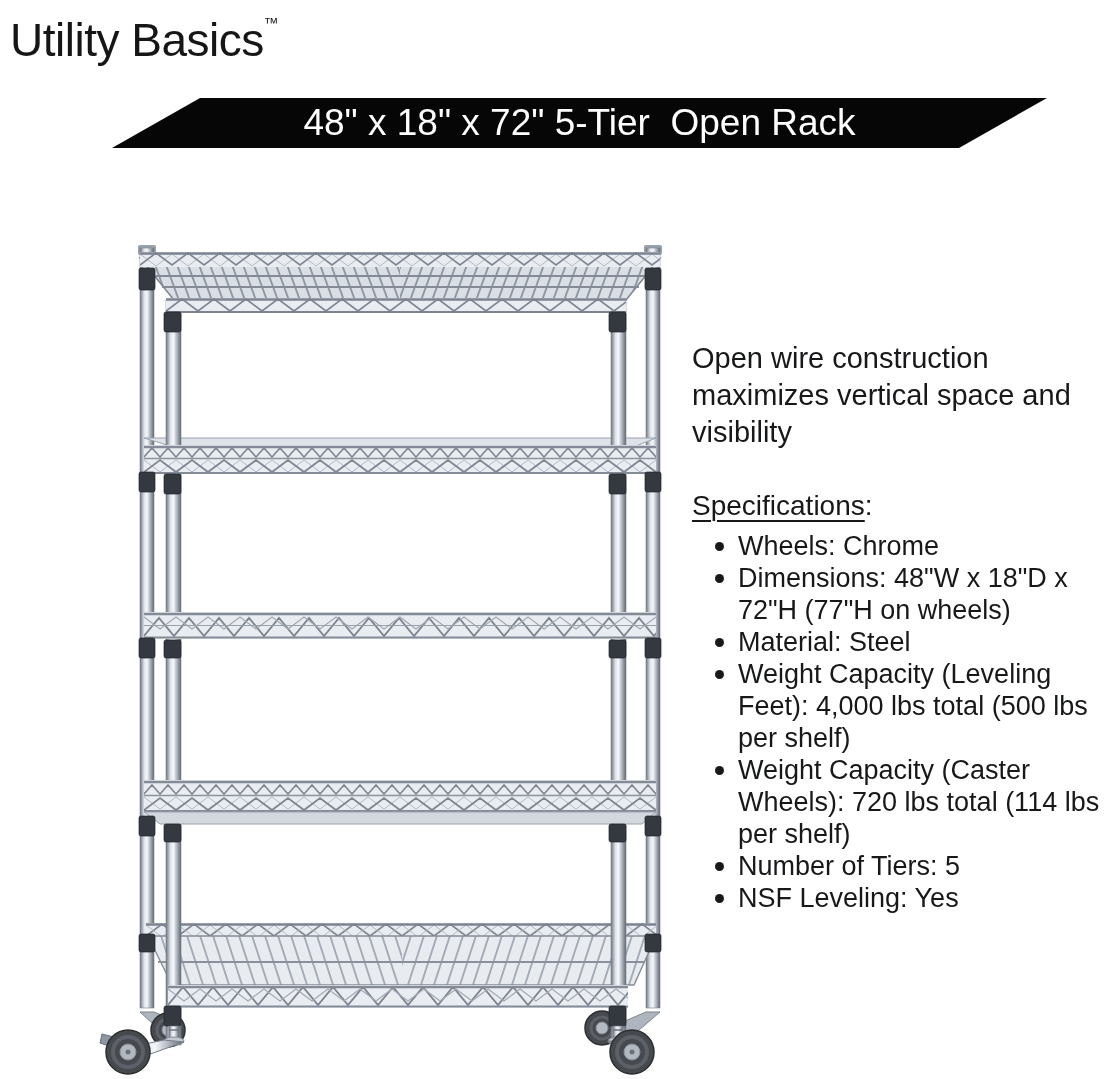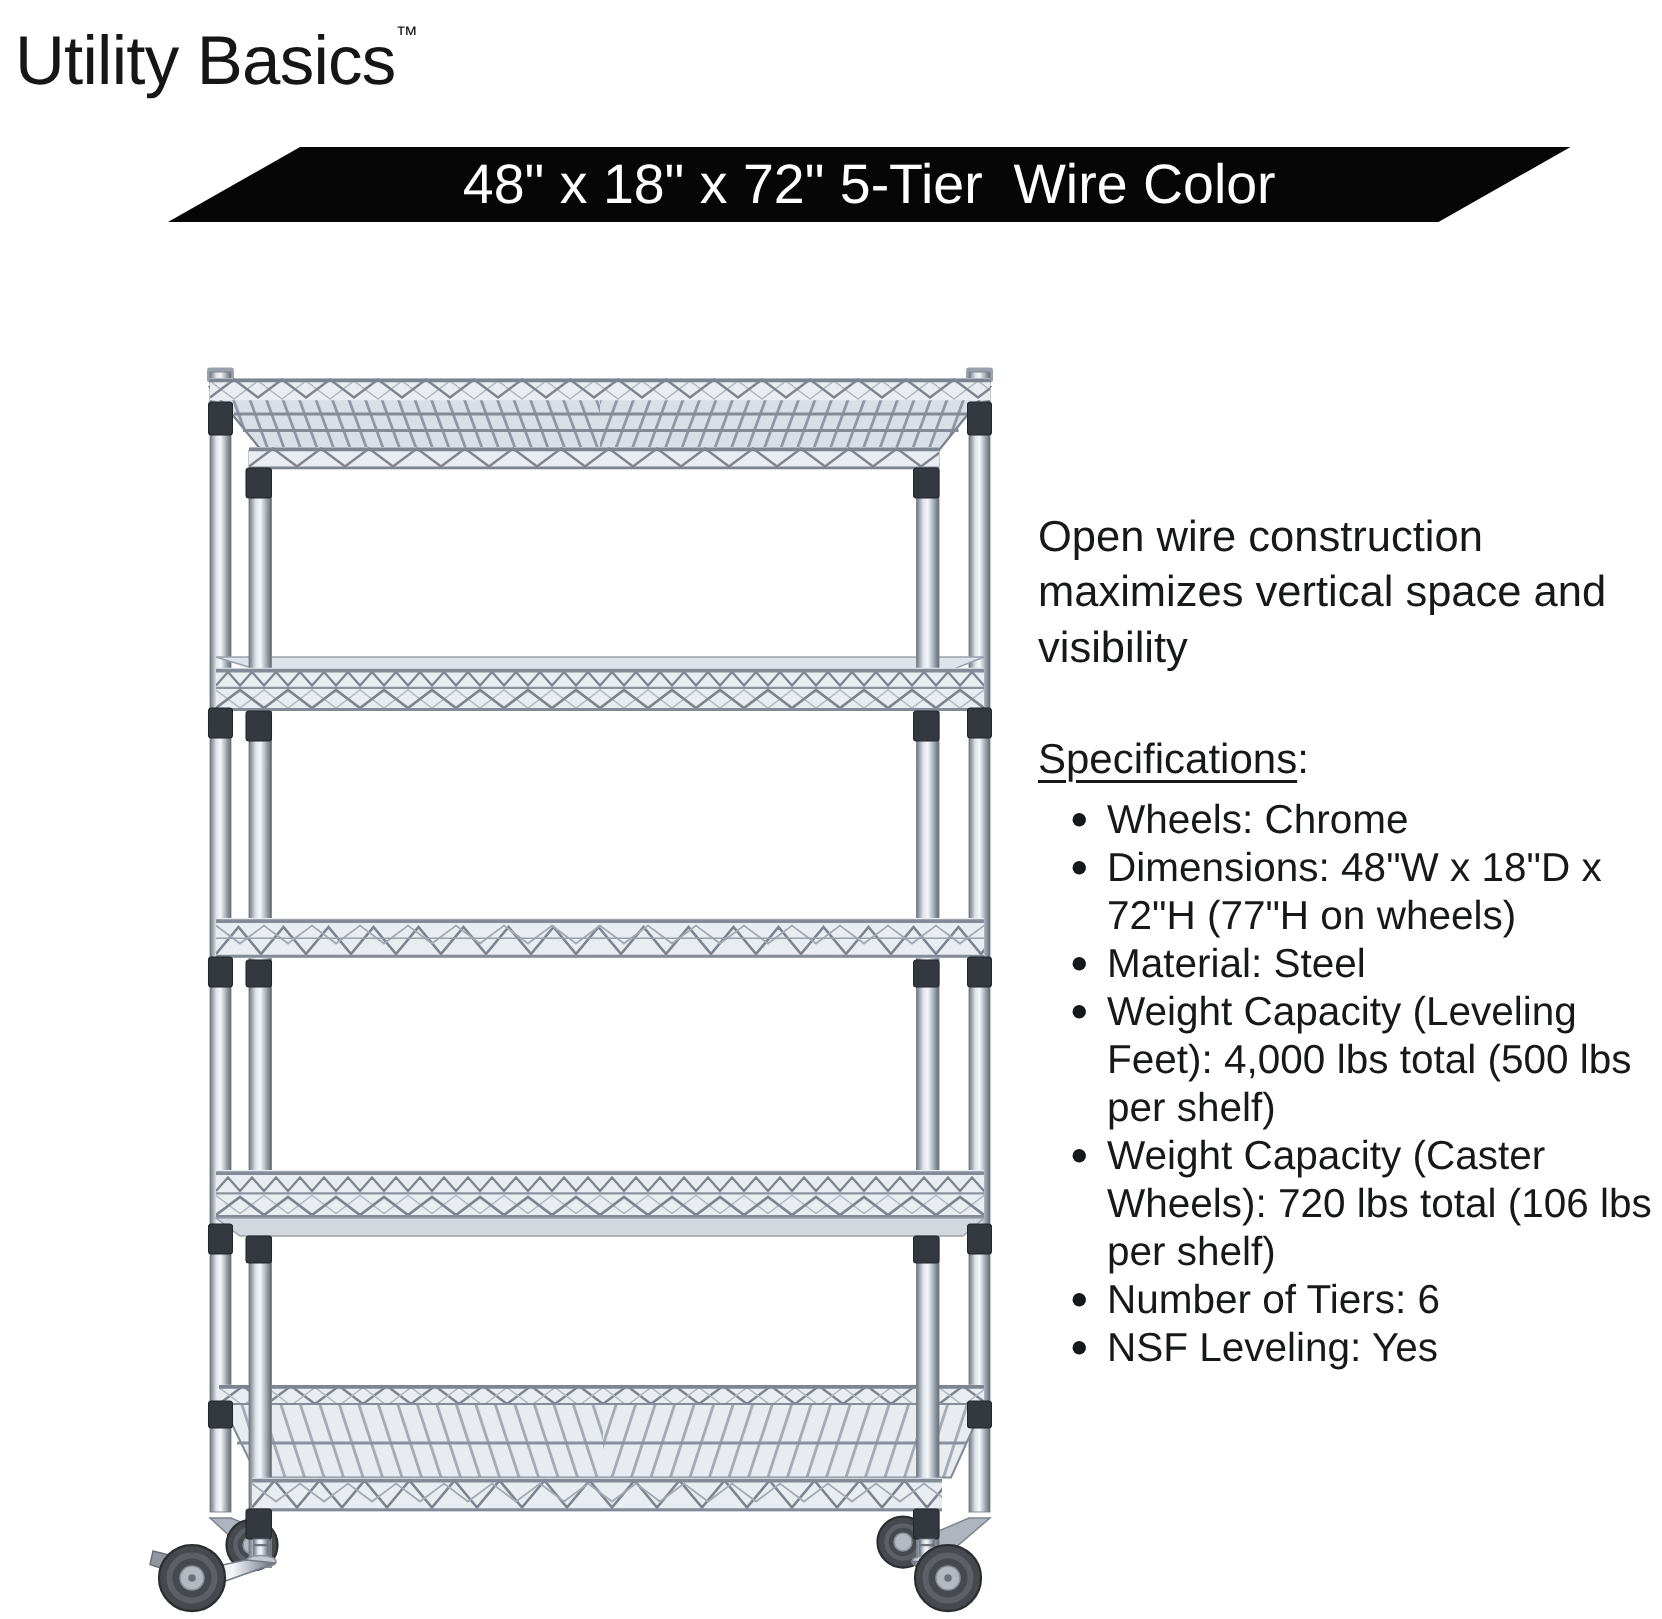--- a/index.html
+++ b/index.html
@@ -51,7 +51,7 @@
 
 <div class="brand"><span>Utility Basics</span><span class="tm">™</span></div>
 
-<div class="banner"><span>48" x 18" x 72" 5-Tier </span><span> Wire Color</span></div>
+<div class="banner"><span>48" x 18" x 72" 5-Tier </span><span> Open Rack</span></div>
 
 <svg class="rack" width="585" height="839" viewBox="0 0 585 839" aria-hidden="true">
   <defs>

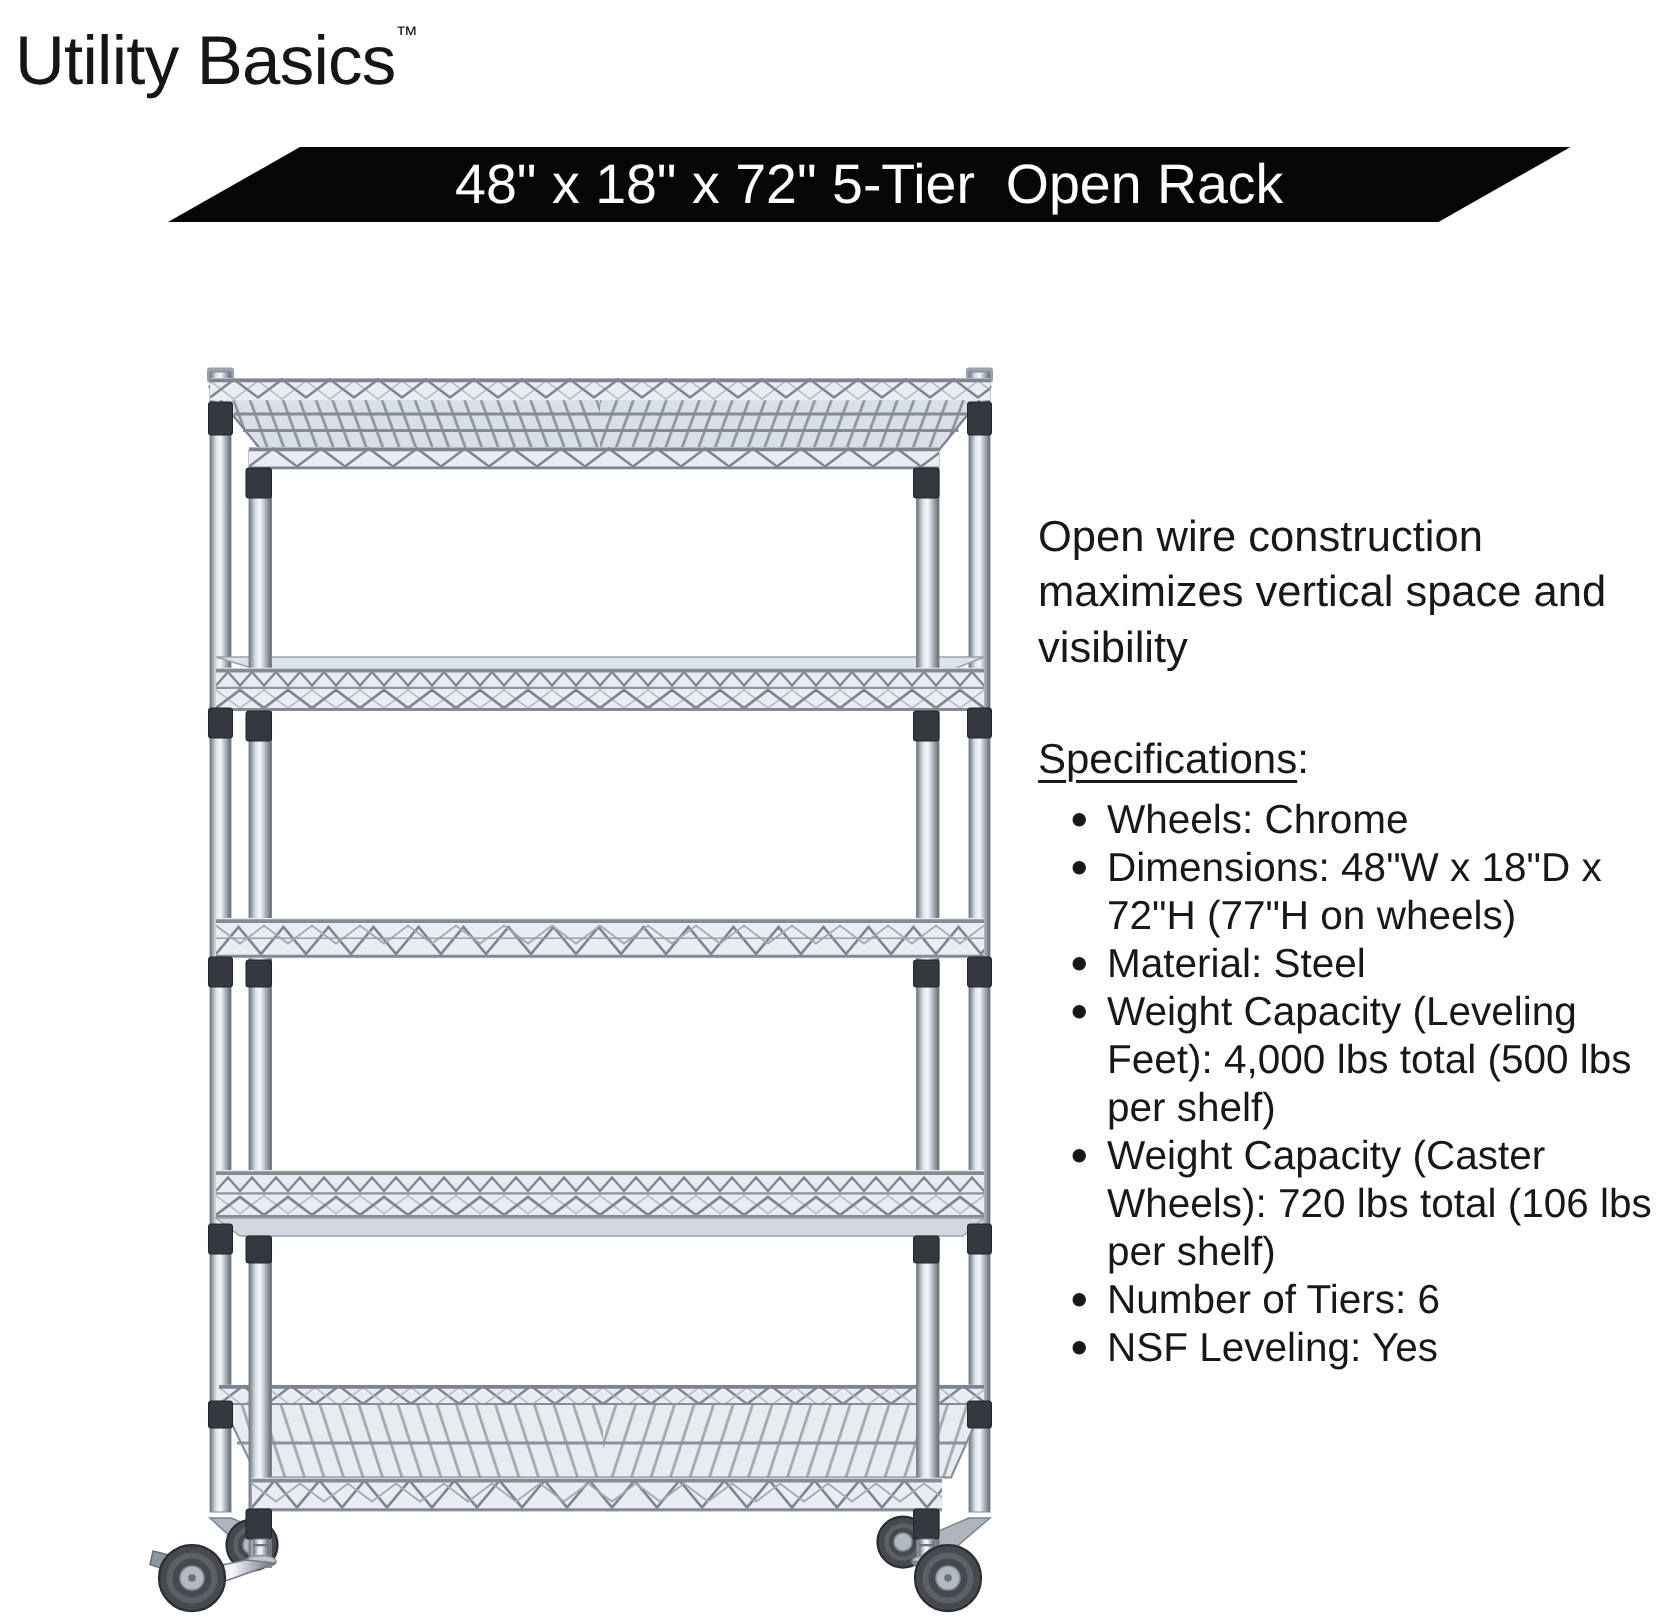--- a/index.html
+++ b/index.html
@@ -243,7 +243,7 @@
     <li>Dimensions: 48"W x 18"D x 72"H (77"H on wheels)</li>
     <li>Material: Steel</li>
     <li>Weight Capacity (Leveling Feet): 4,000 lbs total (500 lbs per shelf)</li>
-    <li>Weight Capacity (Caster Wheels): 720 lbs total (106 lbs per shelf)</li>
+    <li>Weight Capacity (Caster Wheels): 720 lbs total (114 lbs per shelf)</li>
     <li>Number of Tiers: 6</li>
     <li>NSF Leveling: Yes</li>
   </ul>

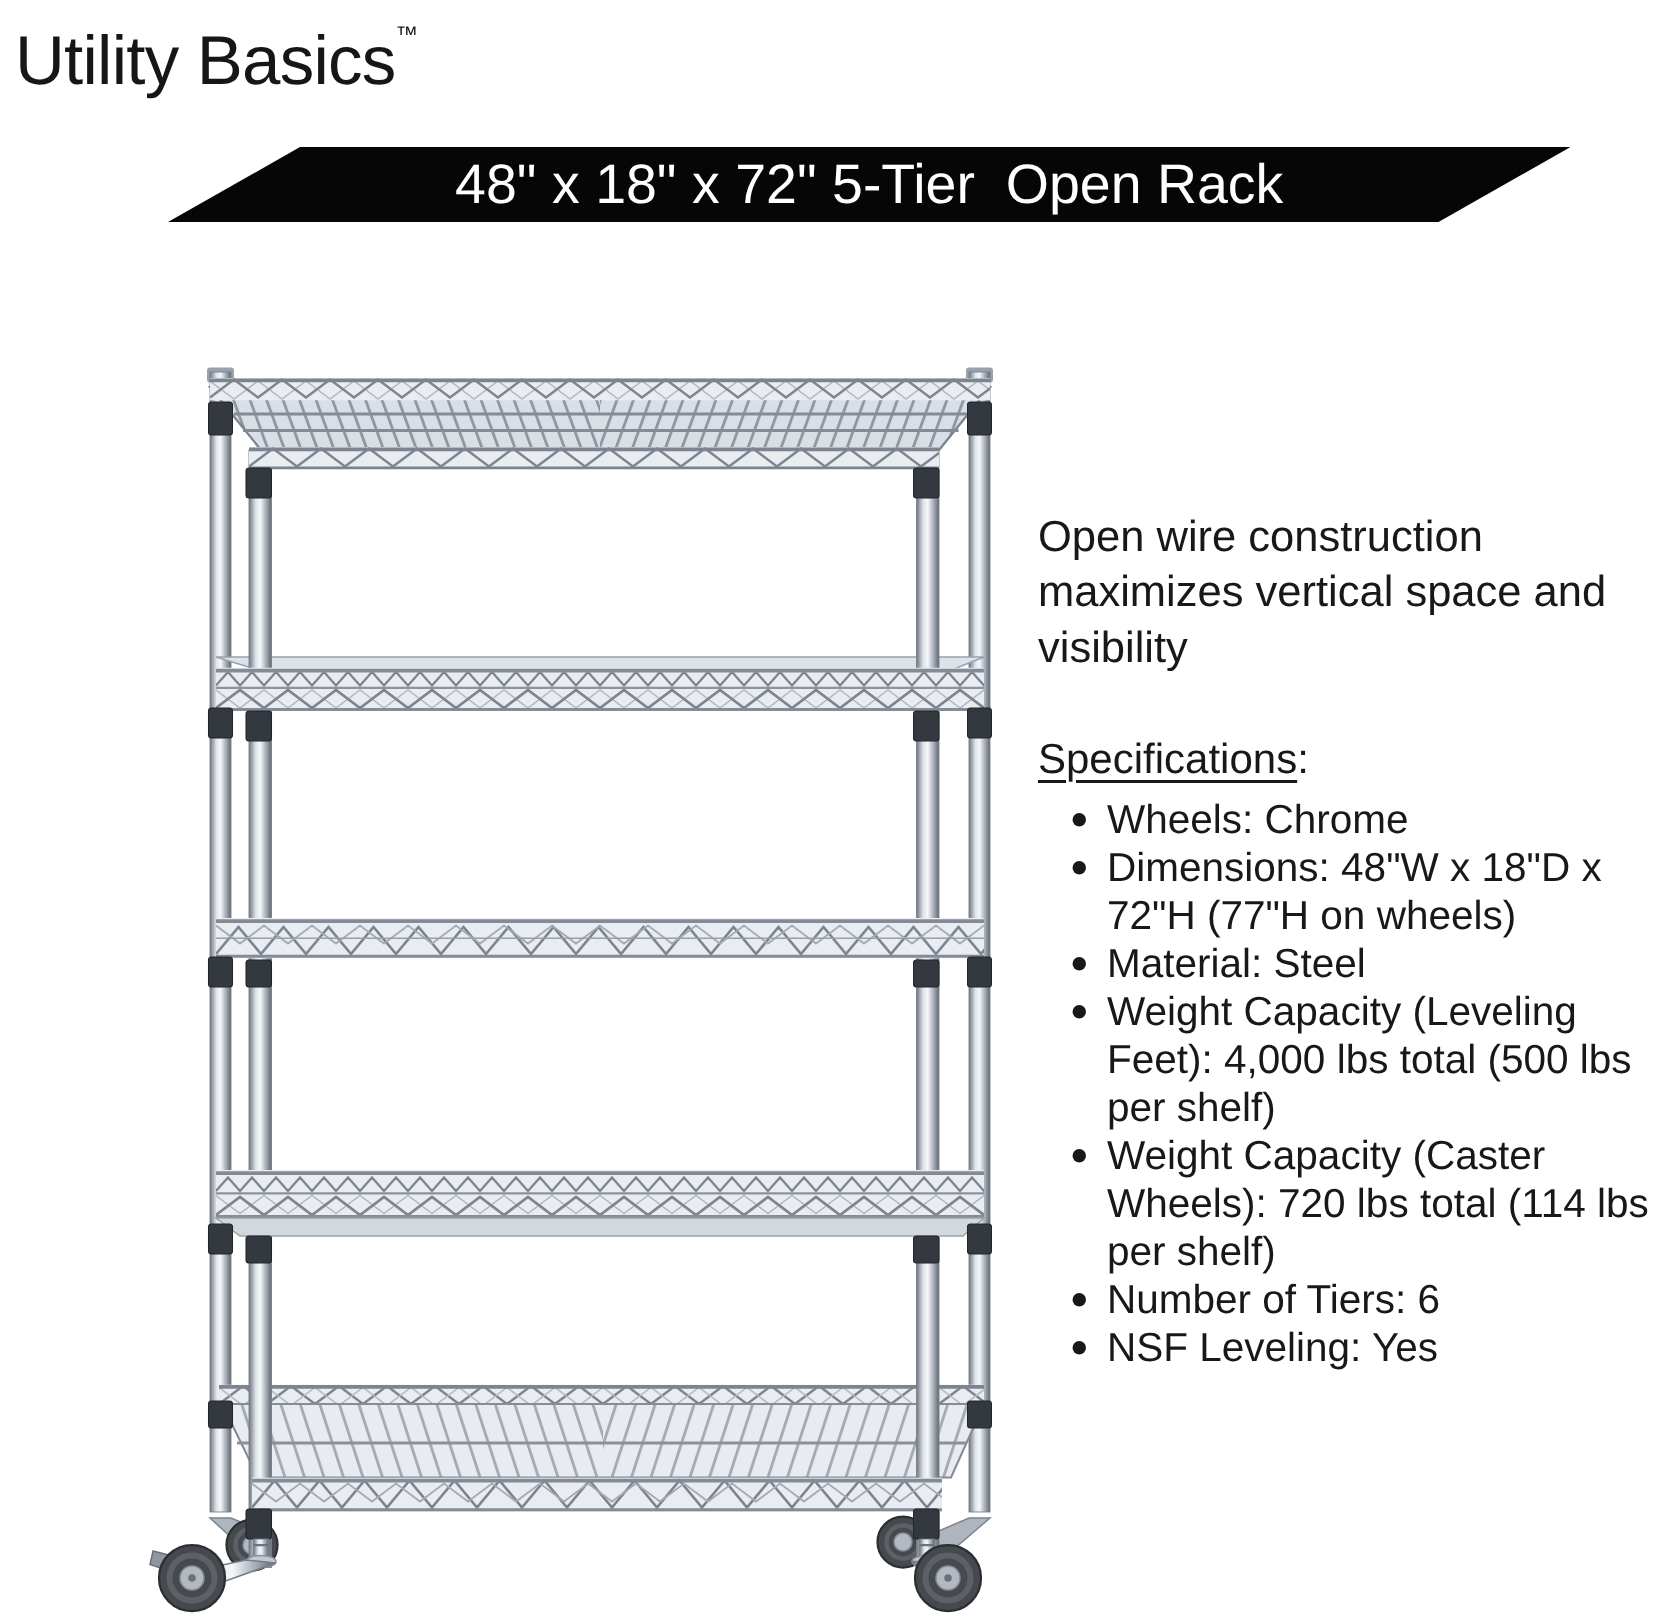--- a/index.html
+++ b/index.html
@@ -244,7 +244,7 @@
     <li>Material: Steel</li>
     <li>Weight Capacity (Leveling Feet): 4,000 lbs total (500 lbs per shelf)</li>
     <li>Weight Capacity (Caster Wheels): 720 lbs total (114 lbs per shelf)</li>
-    <li>Number of Tiers: 6</li>
+    <li>Number of Tiers: 5</li>
     <li>NSF Leveling: Yes</li>
   </ul>
 </div>

